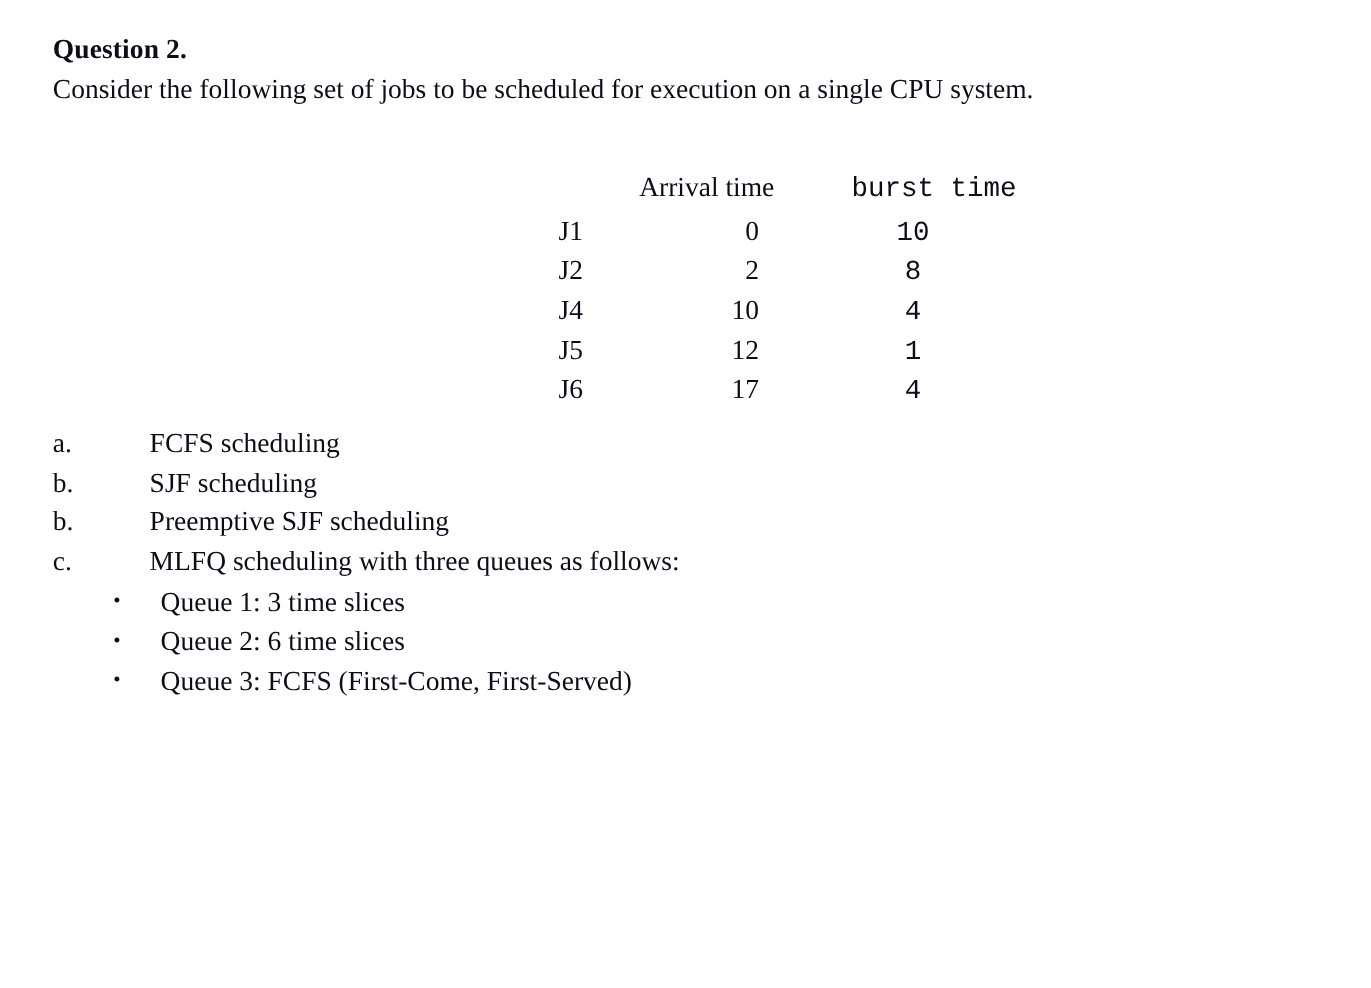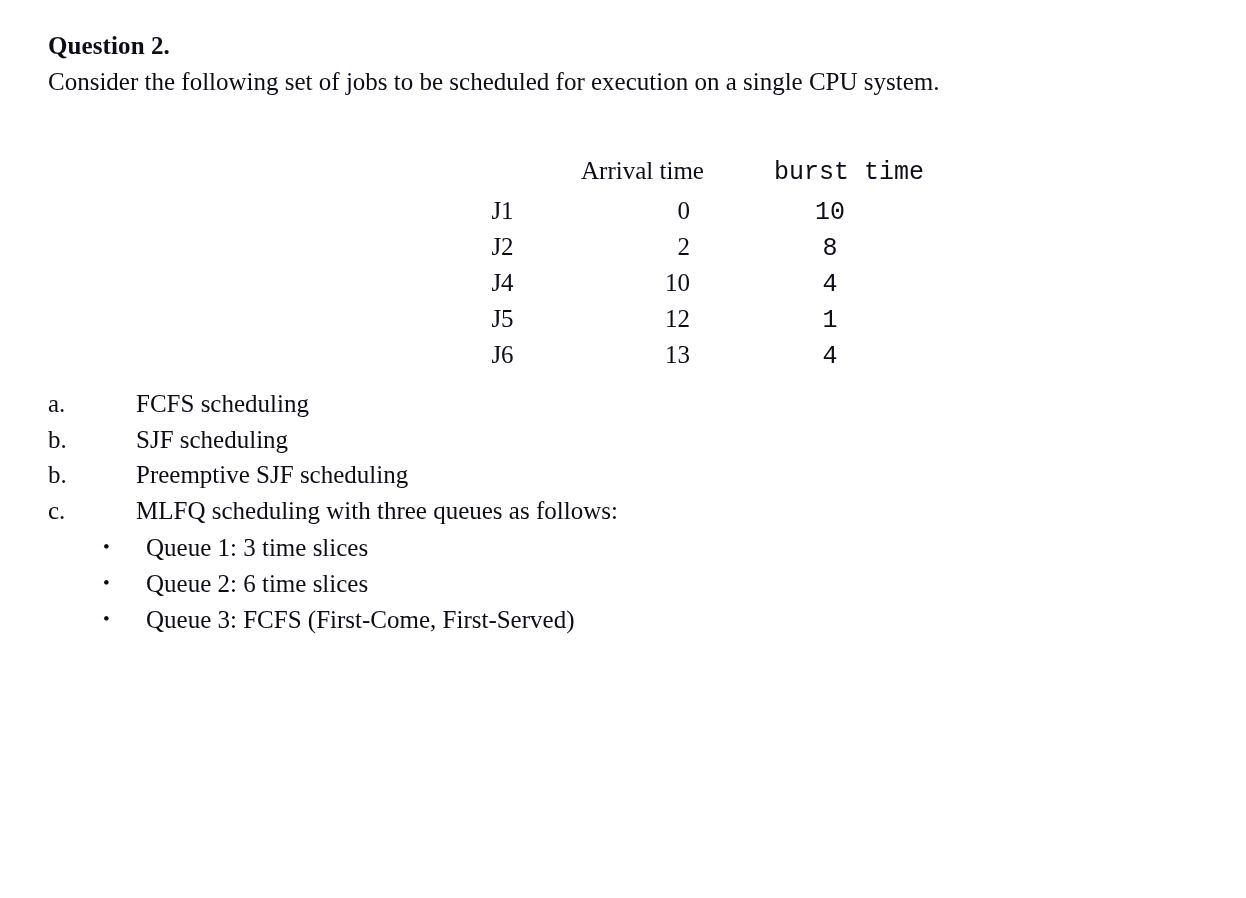--- a/index.html
+++ b/index.html
@@ -67,7 +67,7 @@
   table.jobs th.c-job,
   table.jobs td.c-job {
     width: 55px;
-    text-align: center;
+    text-align: right;
     padding-right: 10px;
   }
   table.jobs th.c-arr,

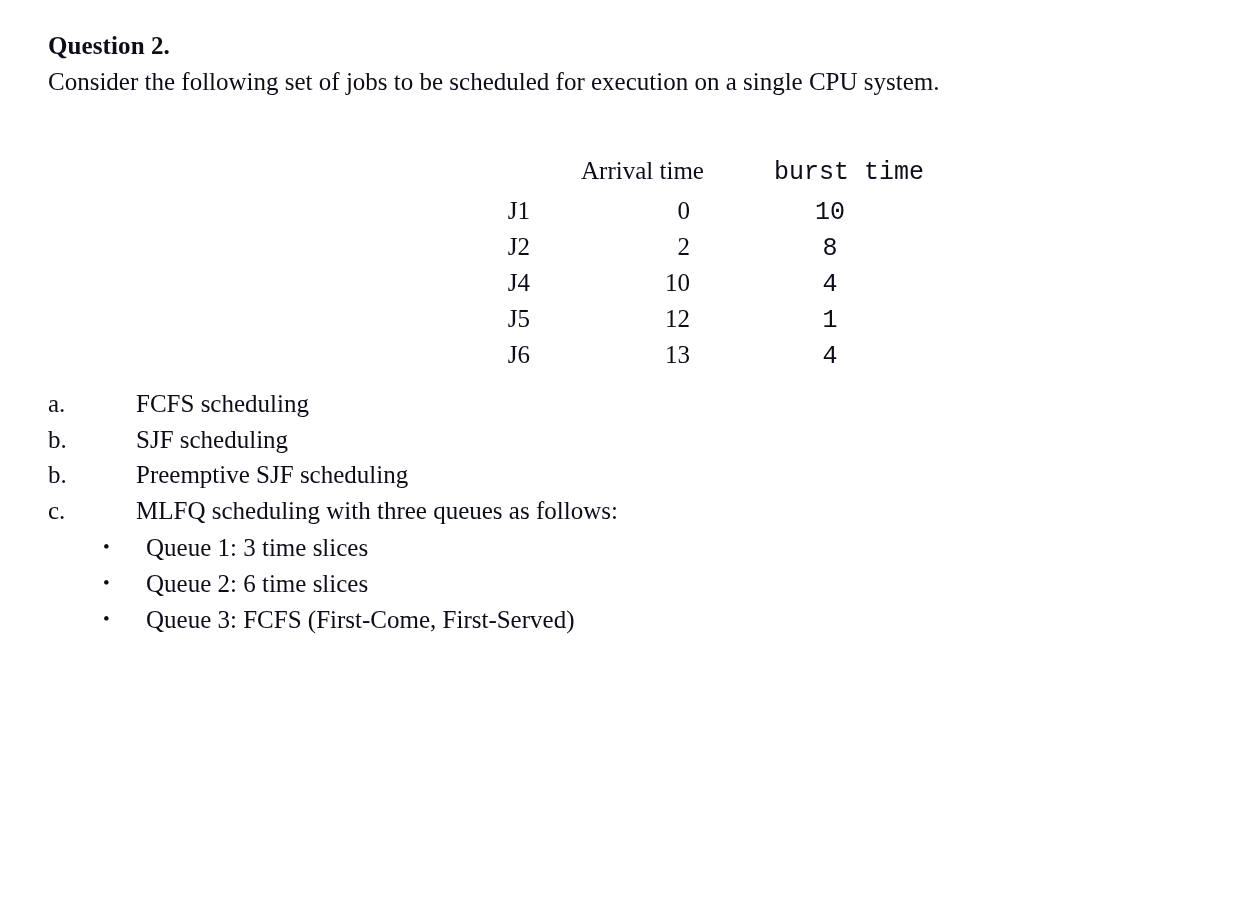--- a/index.html
+++ b/index.html
@@ -187,7 +187,7 @@
           </tr>
           <tr>
             <td class="c-job">J6</td>
-            <td class="c-arr">13</td>
+            <td class="c-arr">17</td>
             <td class="c-burst">4</td>
           </tr>
         </tbody>

